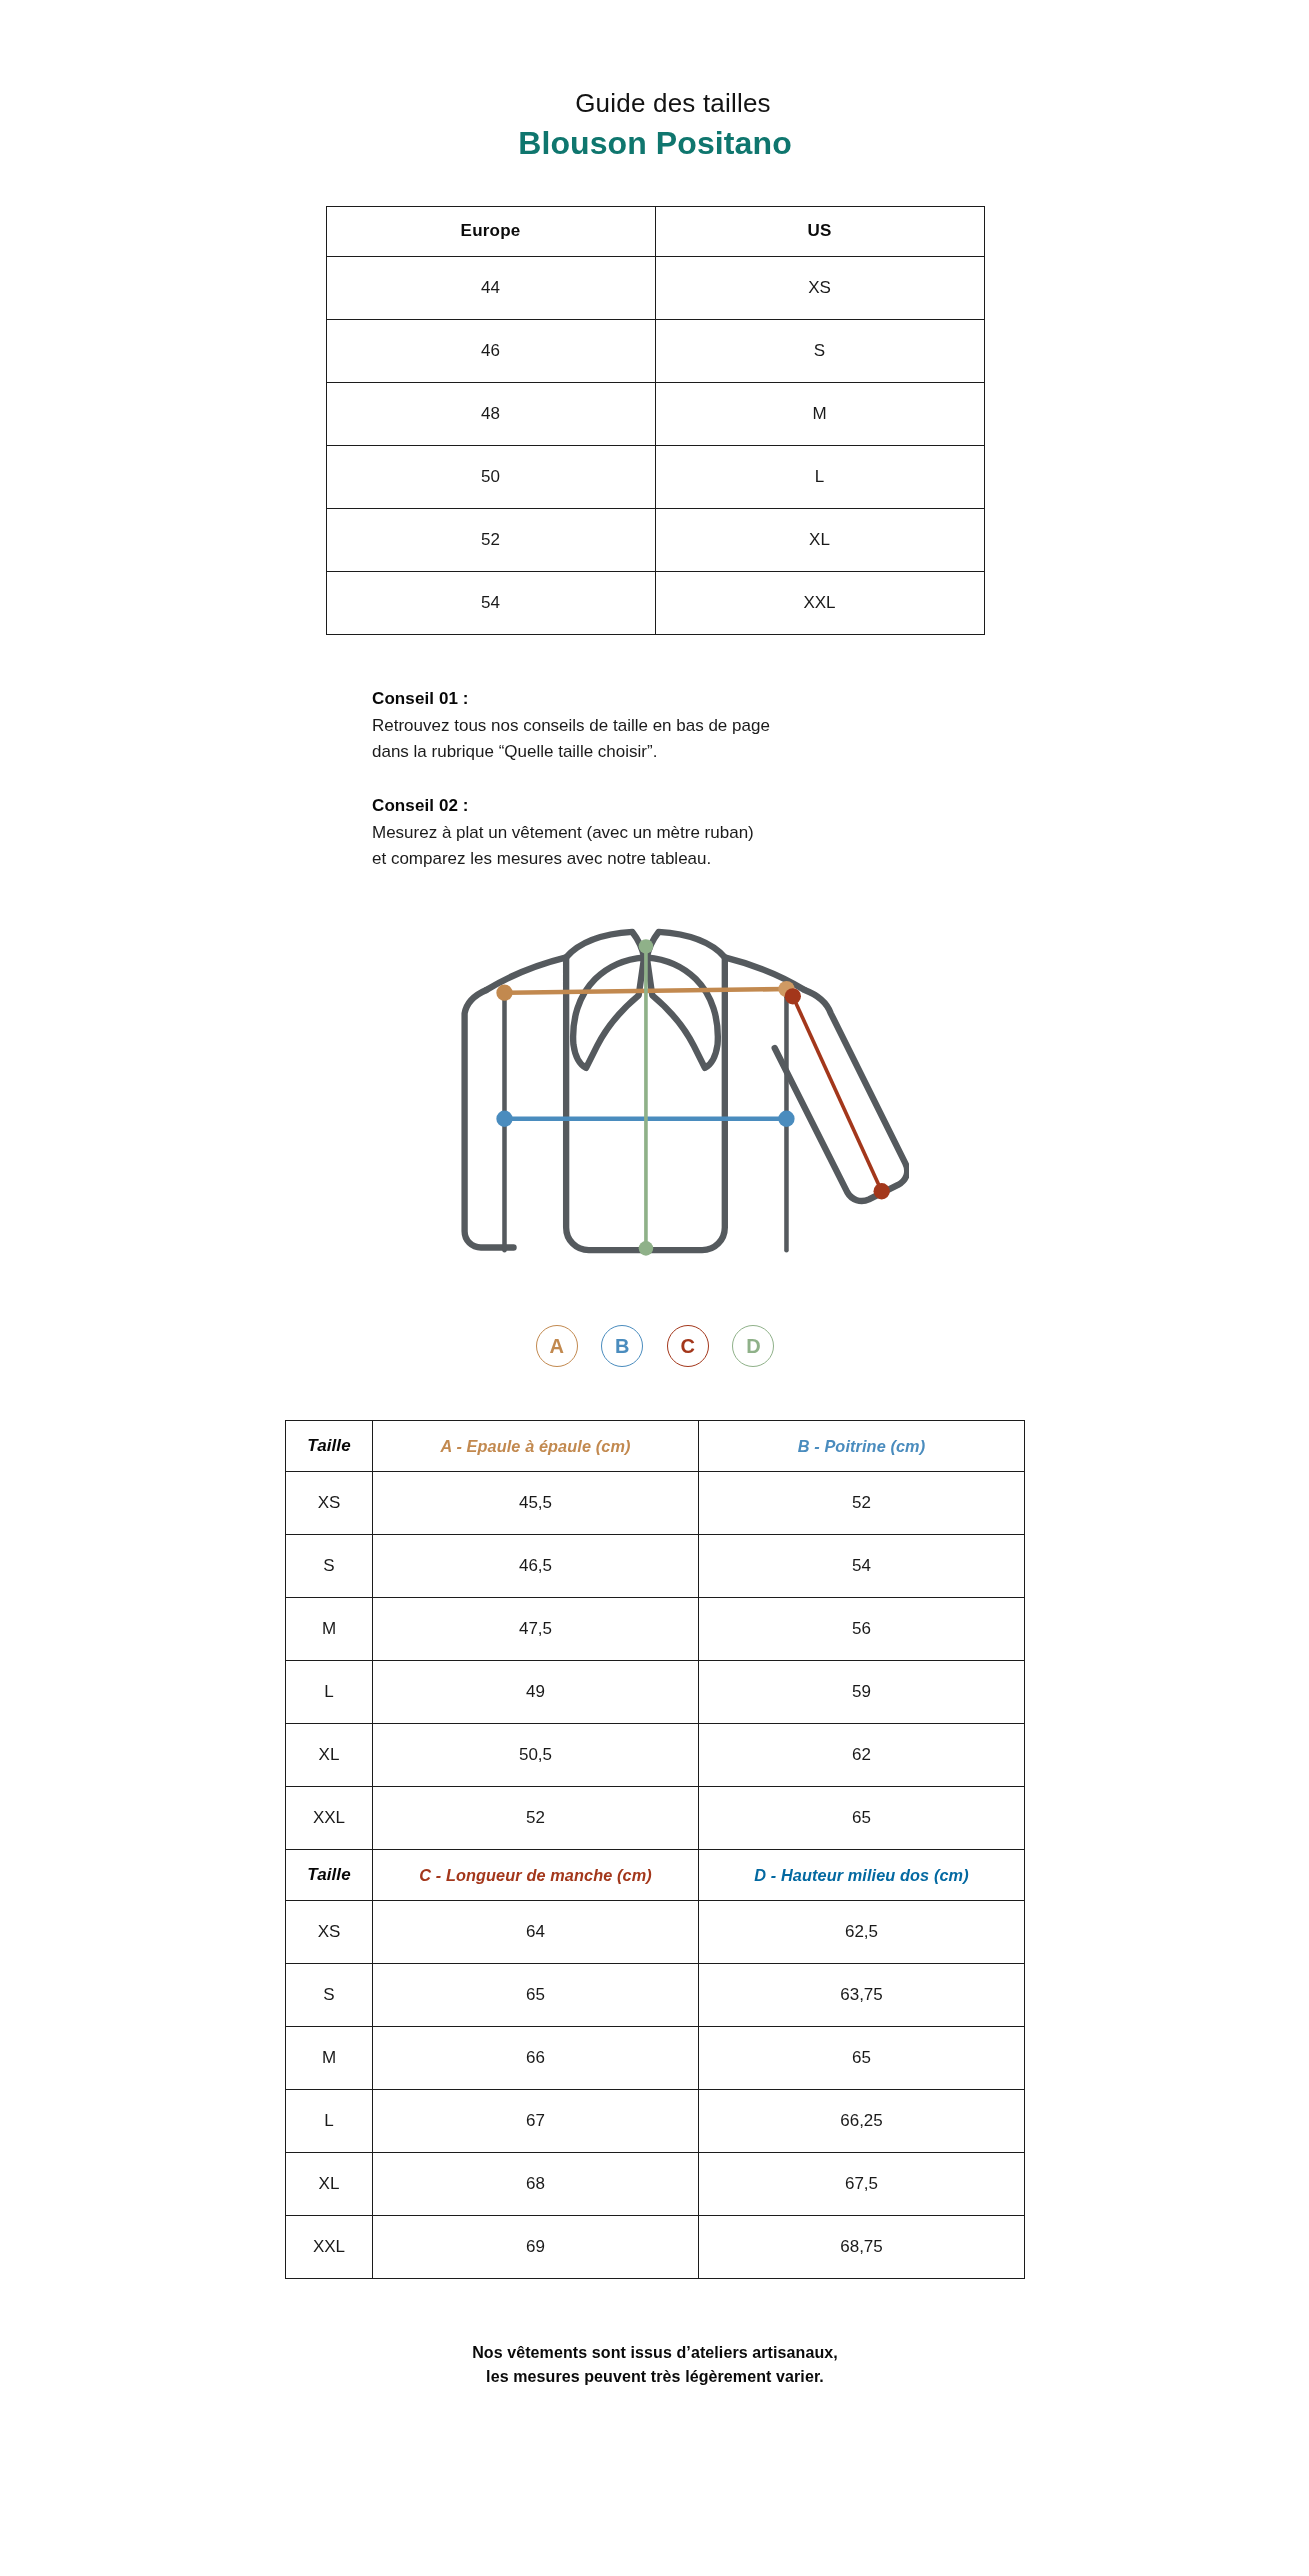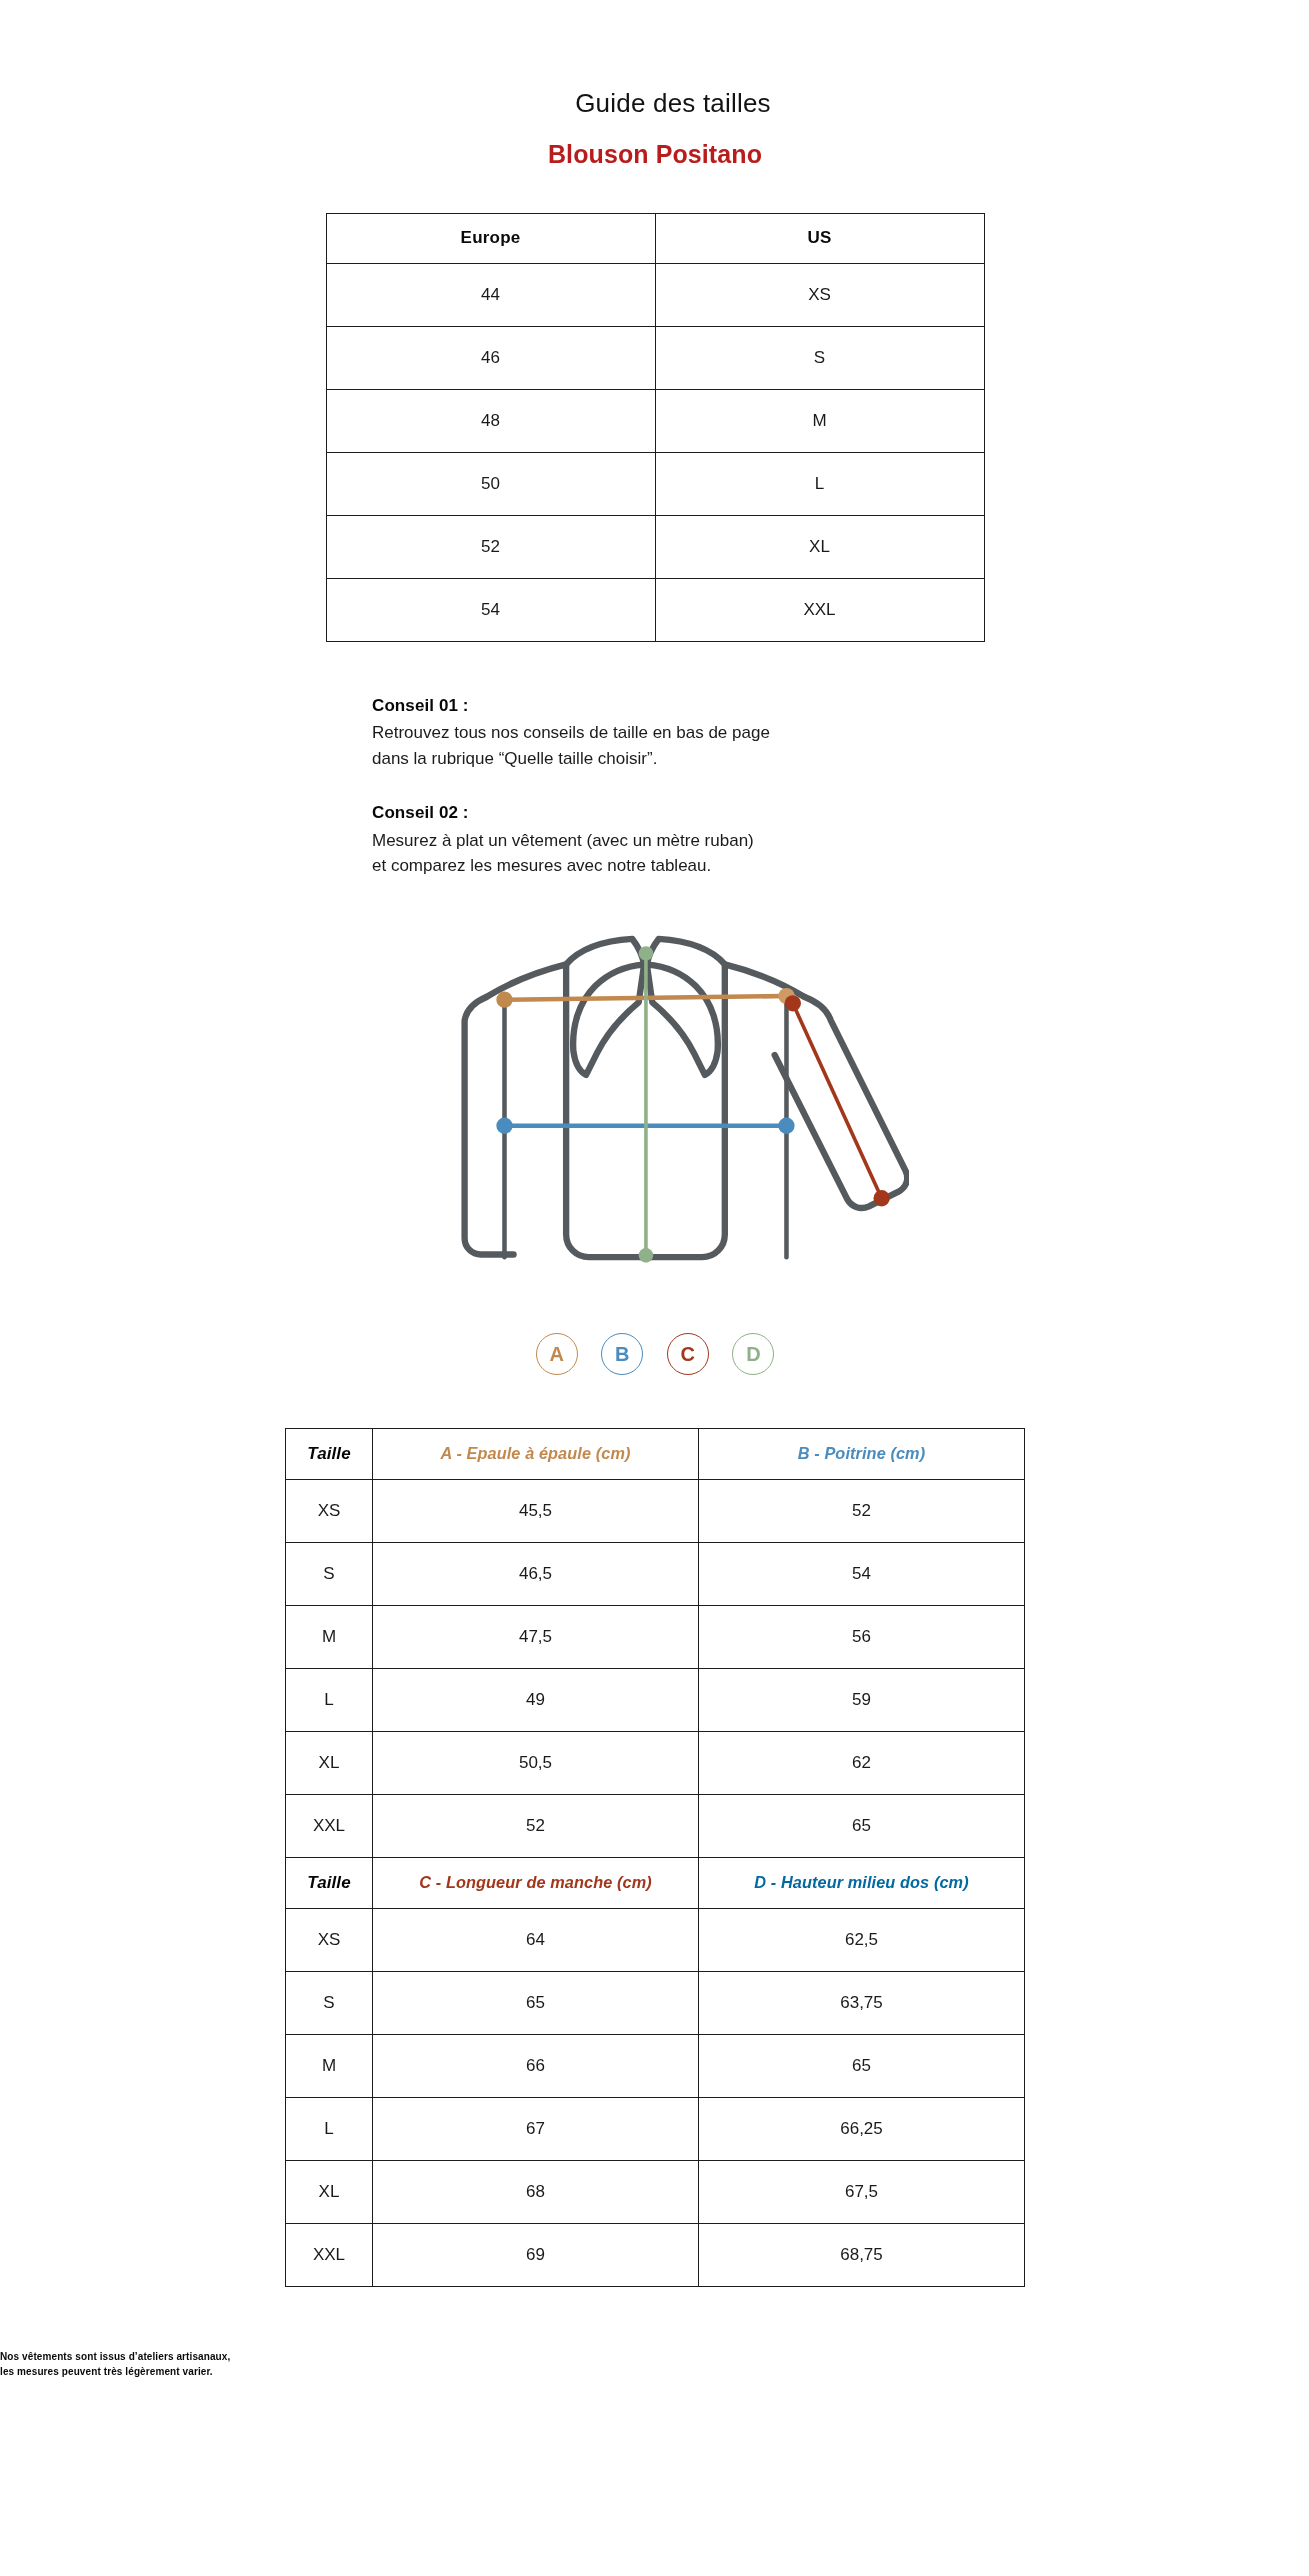--- a/index.html
+++ b/index.html
@@ -37,11 +37,11 @@
     padding-left: 36px;
   }
   .header .title {
-    font-size: 25px;
+    font-size: 32px;
     font-weight: 700;
     letter-spacing: 0.1px;
-    color: #b91c1c;
-    margin-top: 19px;
+    color: #0f766e;
+    margin-top: 3px;
     line-height: 1.25;
   }
 

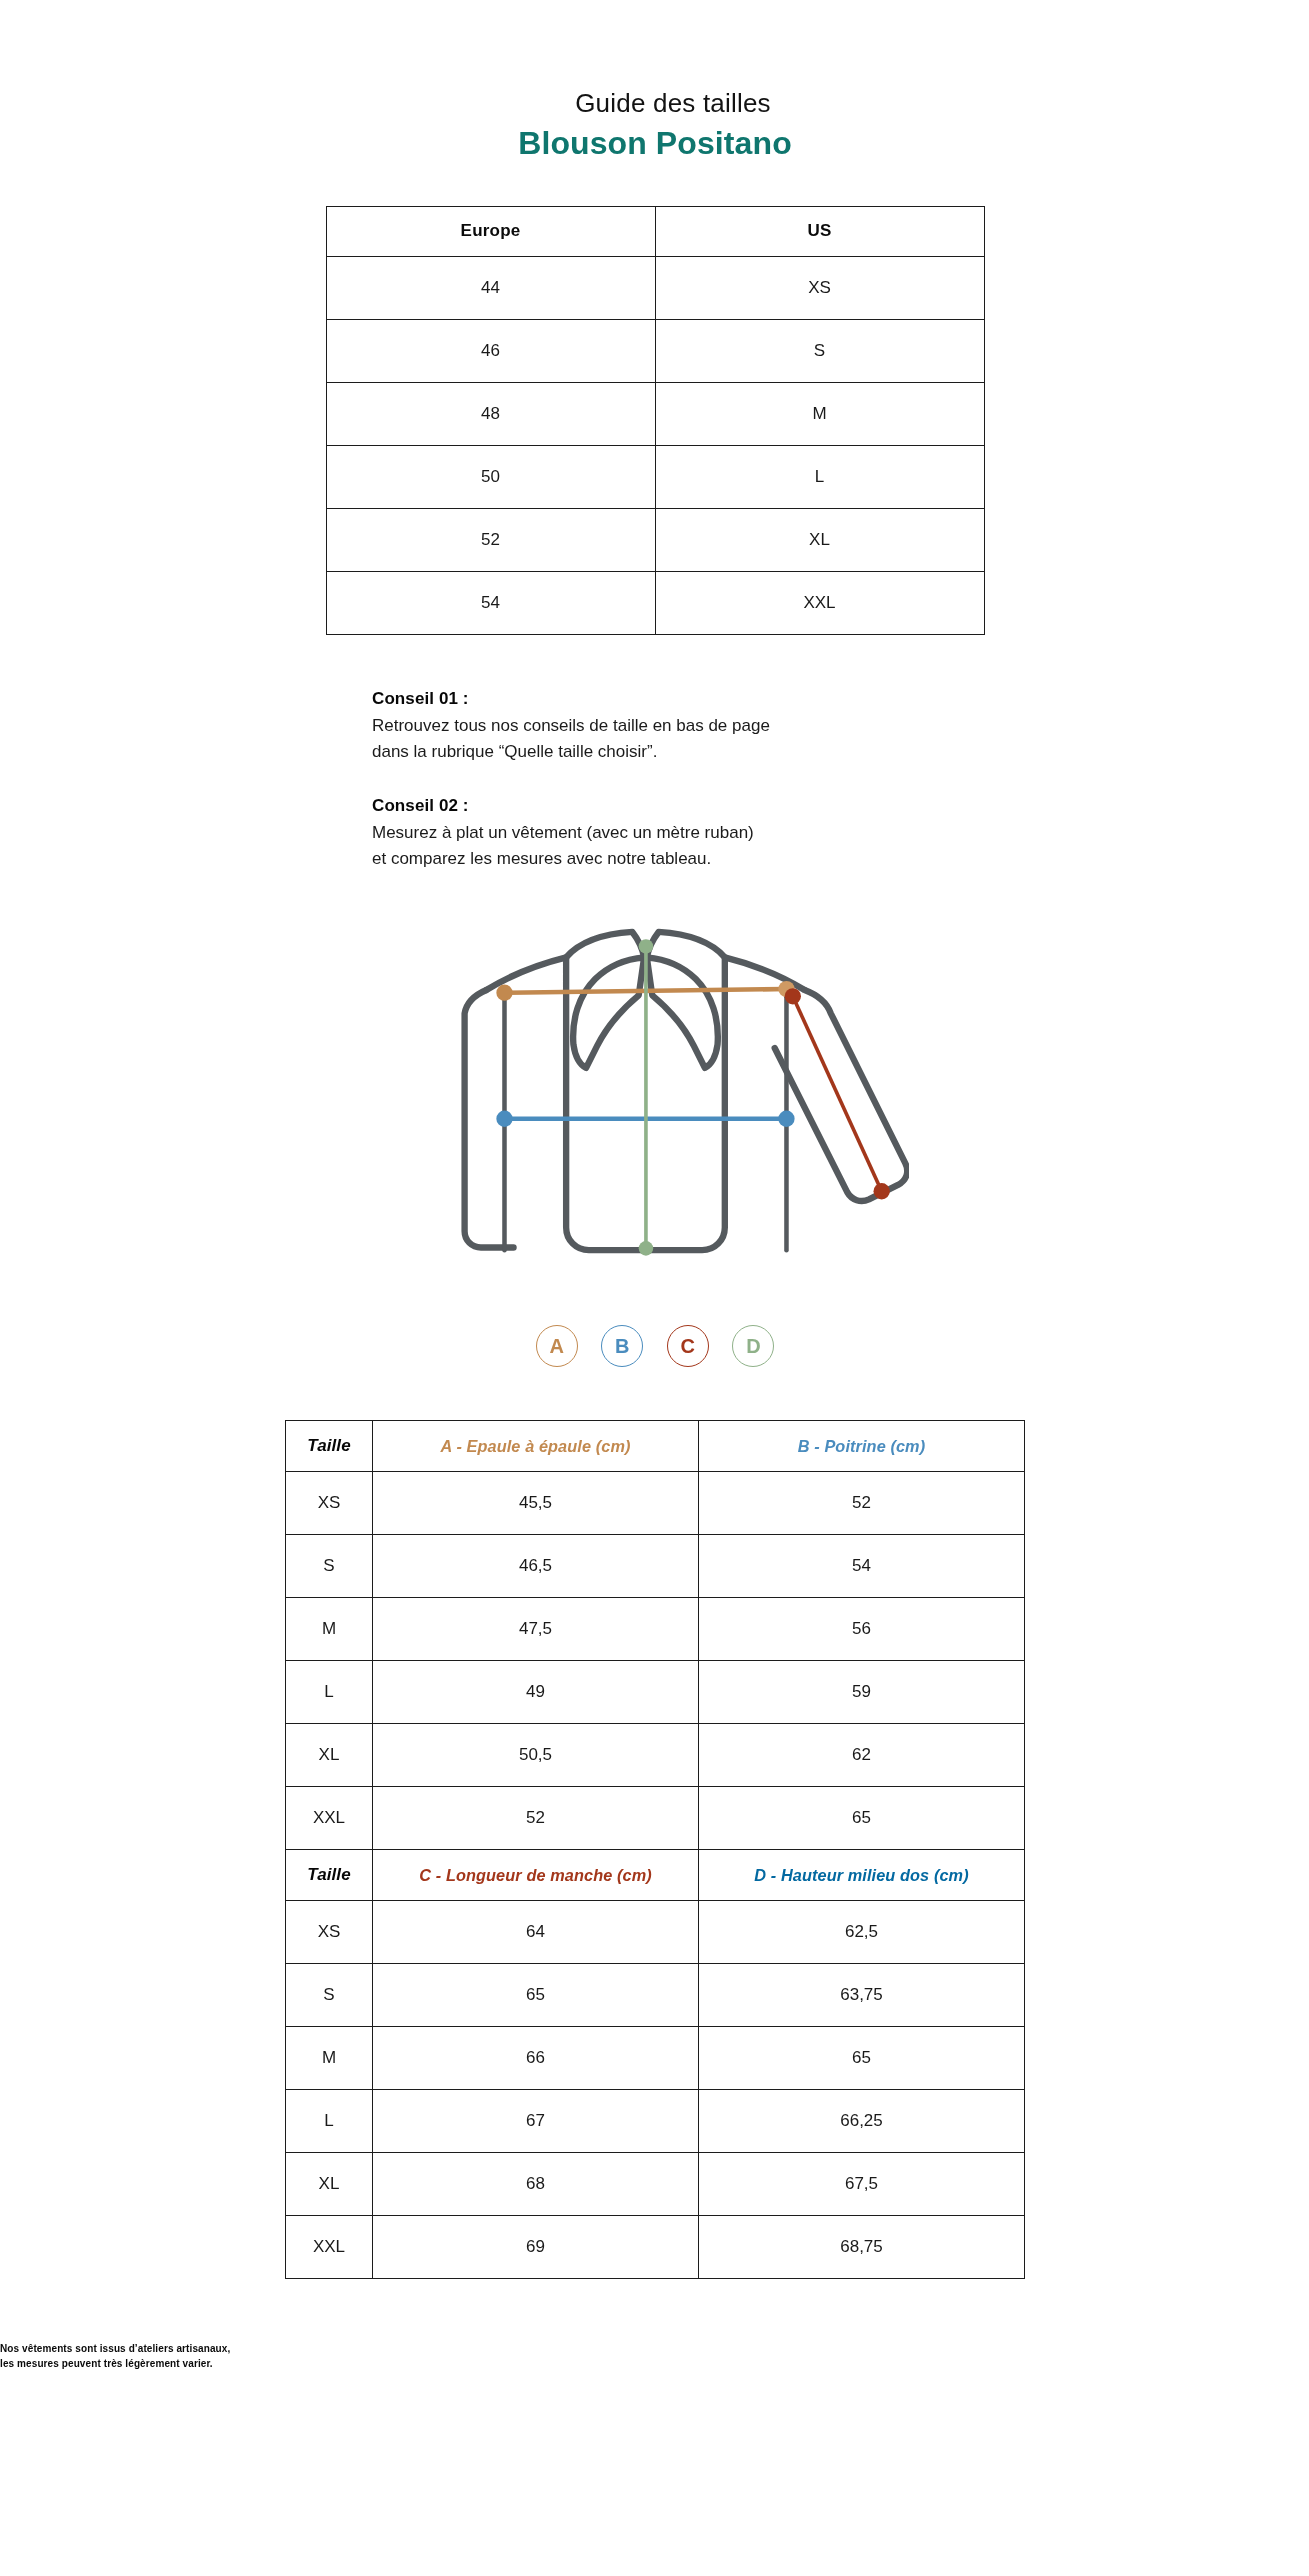--- a/index.html
+++ b/index.html
@@ -162,7 +162,8 @@
   
   .footnote {
     margin-top: 62px;
-    font-size: 10px;
+    text-align: center;
+    font-size: 16px;
     font-weight: 700;
     line-height: 1.5;
     color: #0a0a0a;

